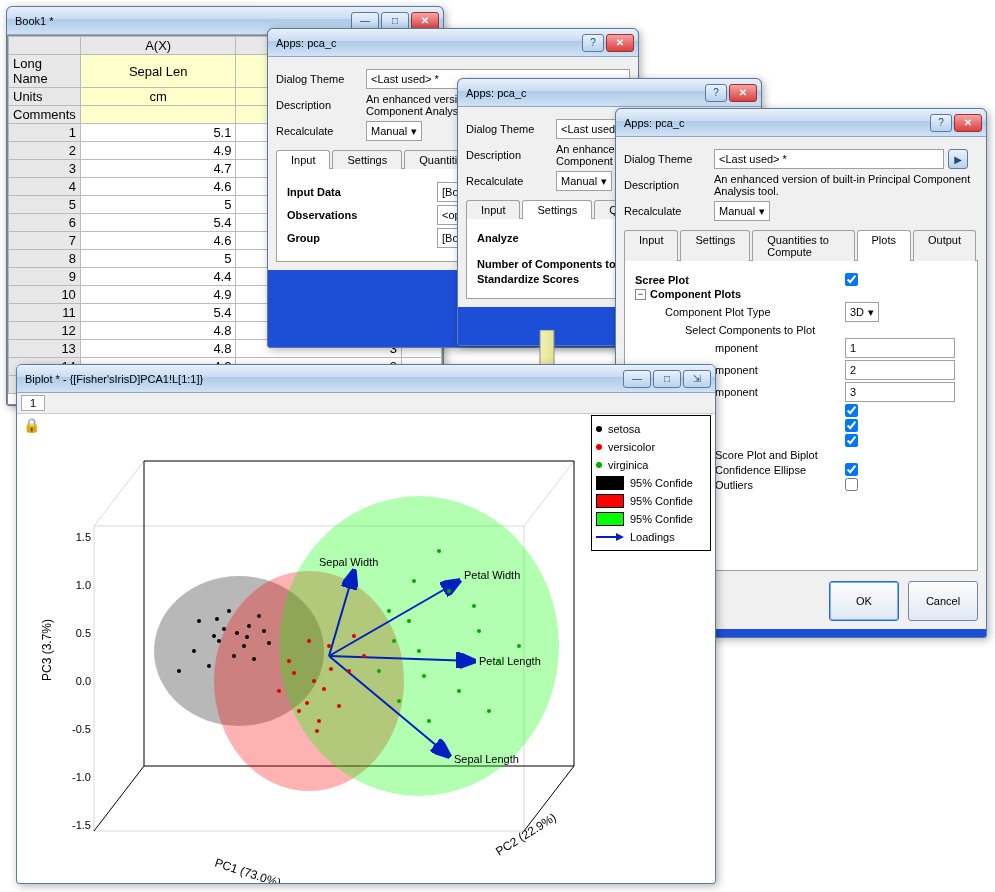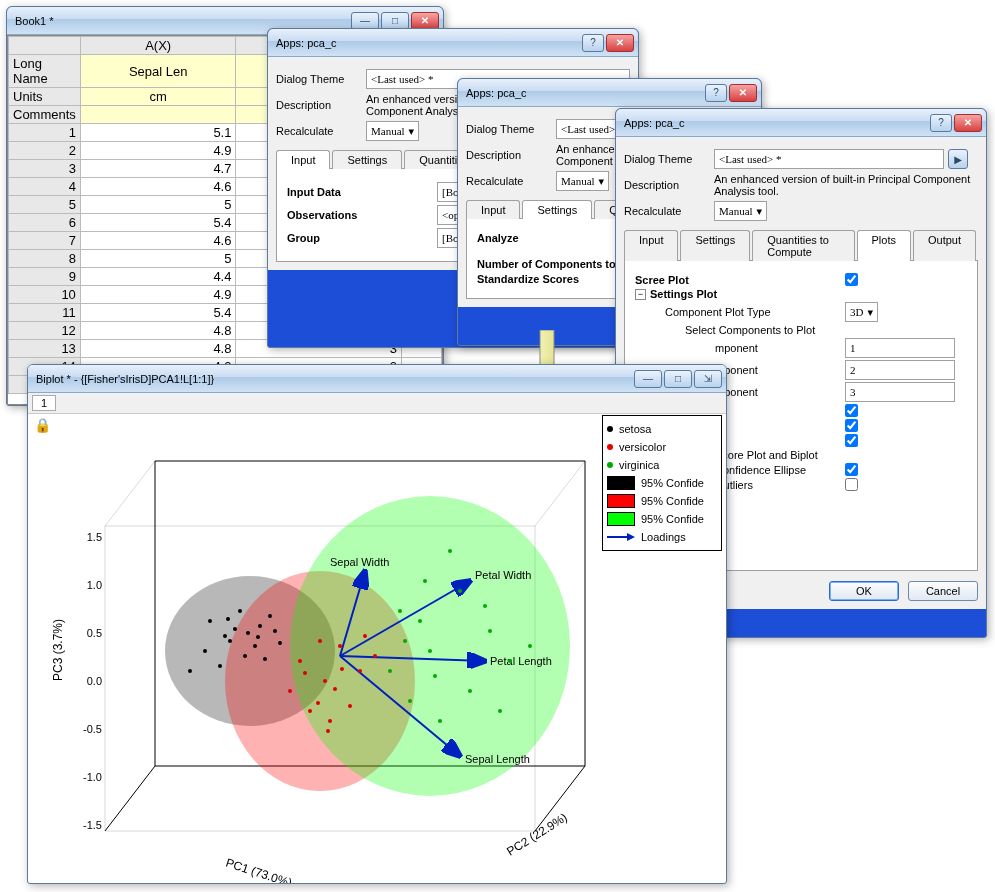--- a/index.html
+++ b/index.html
@@ -75,7 +75,7 @@
     background: #fff;
     padding: 1px 4px;
     height: 20px;
-    font-family: Liberation Serif, serif;
+    font-family: Liberation Sans, sans-serif;
     font-size: 11px;
   }
   .combo { display:inline-flex; align-items:center; }

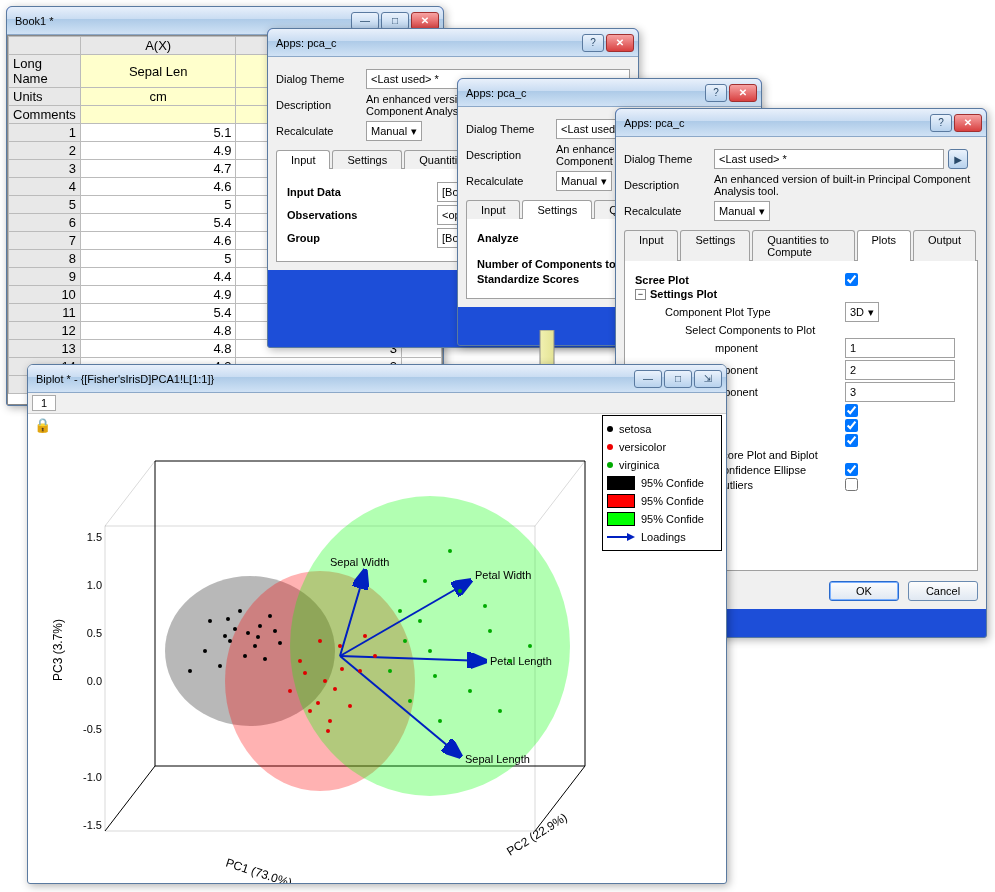--- a/index.html
+++ b/index.html
@@ -408,7 +408,7 @@
         </div>
       <div class="opt-row">
           <span class="tree-toggle">−</span>
-          <b>Settings Plot</b>
+          <b>Component Plots</b>
         </div>
       <div class="opt-row" style="padding-left:30px;">
           <span class="olabel" style="flex-basis:180px">Component Plot Type</span>

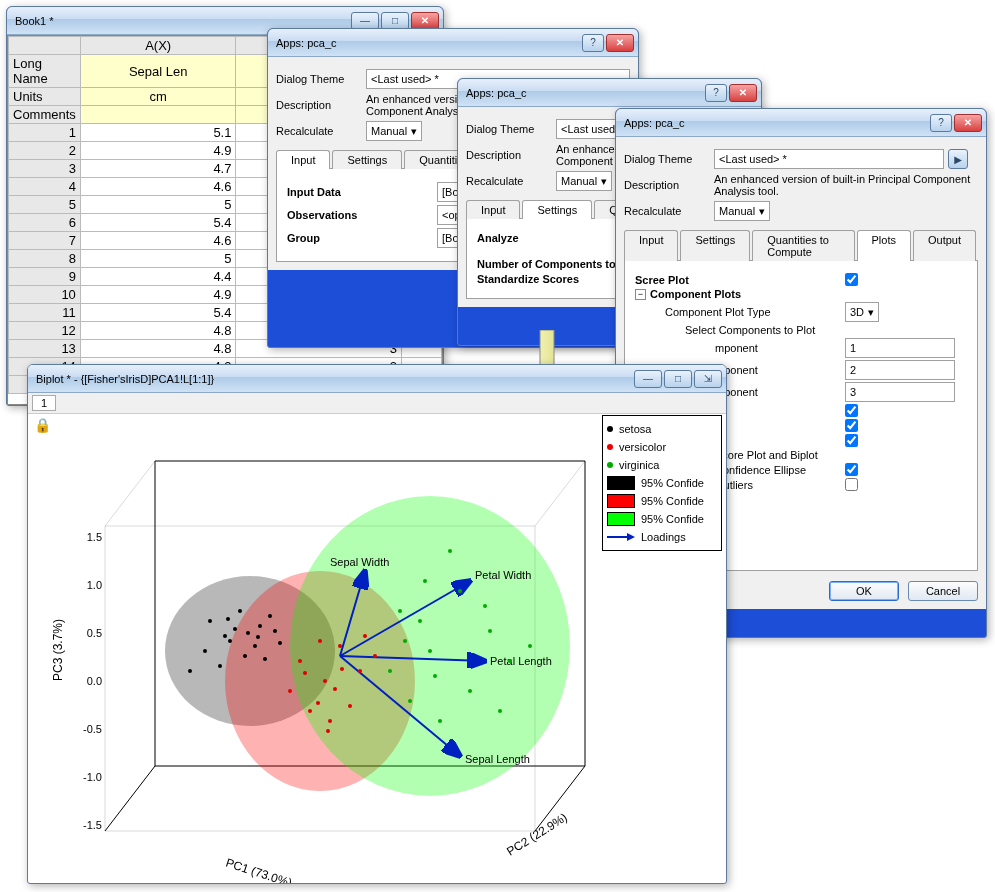--- a/index.html
+++ b/index.html
@@ -473,7 +473,7 @@
   <path d="M18,0 L32,0 L32,55 L45,55 L25,85 L5,55 L18,55 Z" fill="url(#ag)" stroke="#888"></path>
 </svg>
 
-<div class="window" style="left:27px; top:364px; width:700px; height:520px; background:#fff;">
+<div class="window" style="left:16px; top:364px; width:700px; height:520px; background:#fff;">
   <div class="titlebar">
     <span>Biplot * - {[Fisher'sIrisD]PCA1!L[1:1]}</span>
     <span style="flex:1"></span>

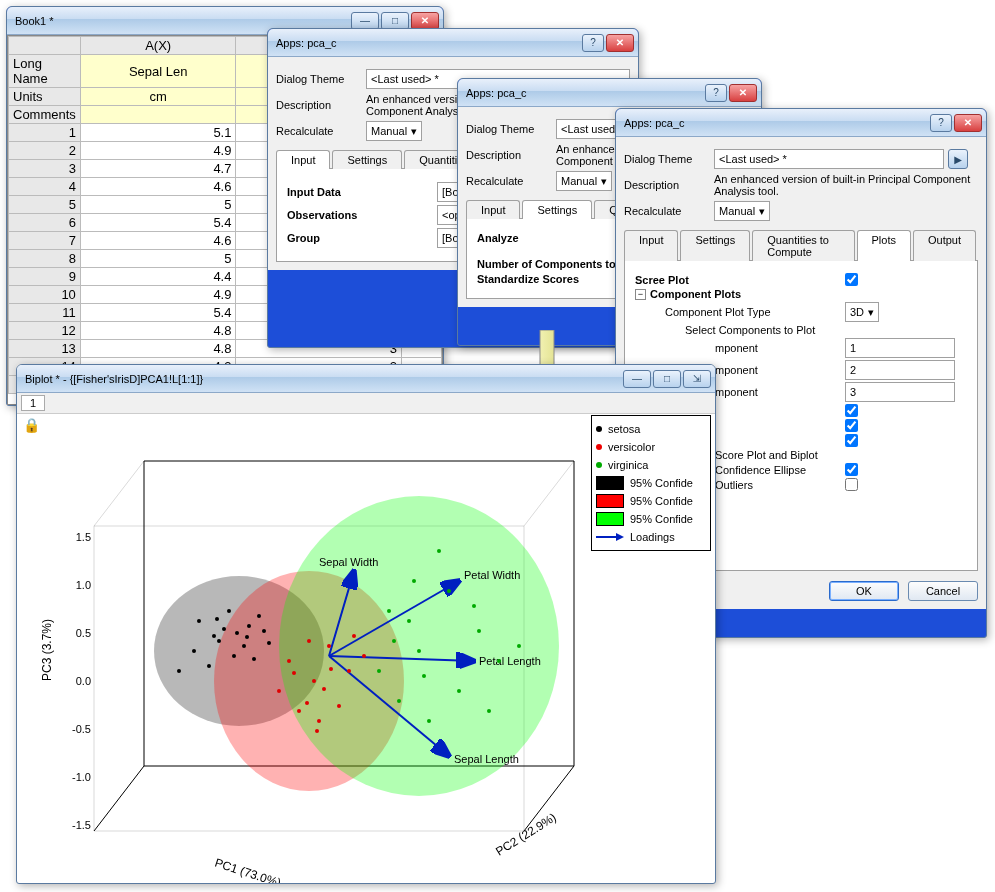--- a/index.html
+++ b/index.html
@@ -112,7 +112,7 @@
     display:inline-block; min-width:70px; text-align:center;
     border:1px solid #6a8ab0; border-radius:3px;
     background: linear-gradient(#fdfdfd,#e0e8f2);
-    padding:3px 14px; margin-left:6px;
+    padding:13px 14px; margin-left:6px;
   }
   .btn.primary { border:1px solid #2a6acc; box-shadow: 0 0 0 1px #7ab0ff inset; }
 

